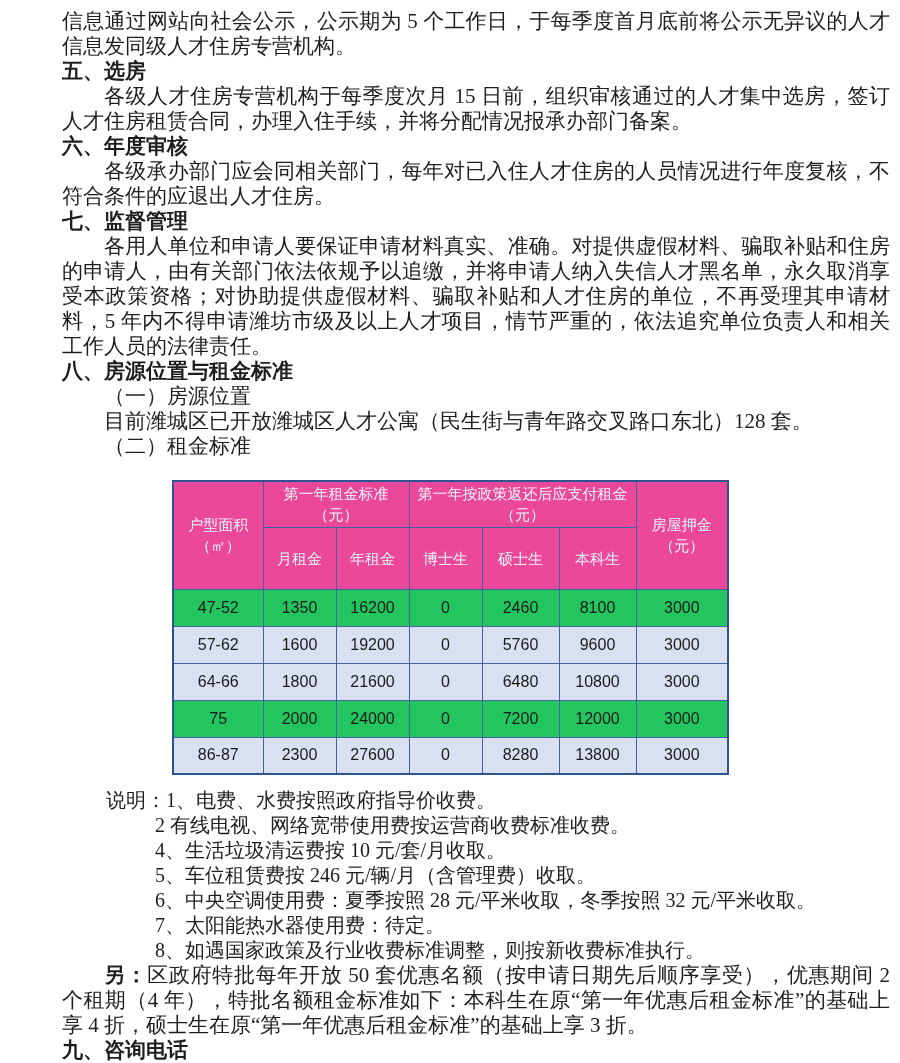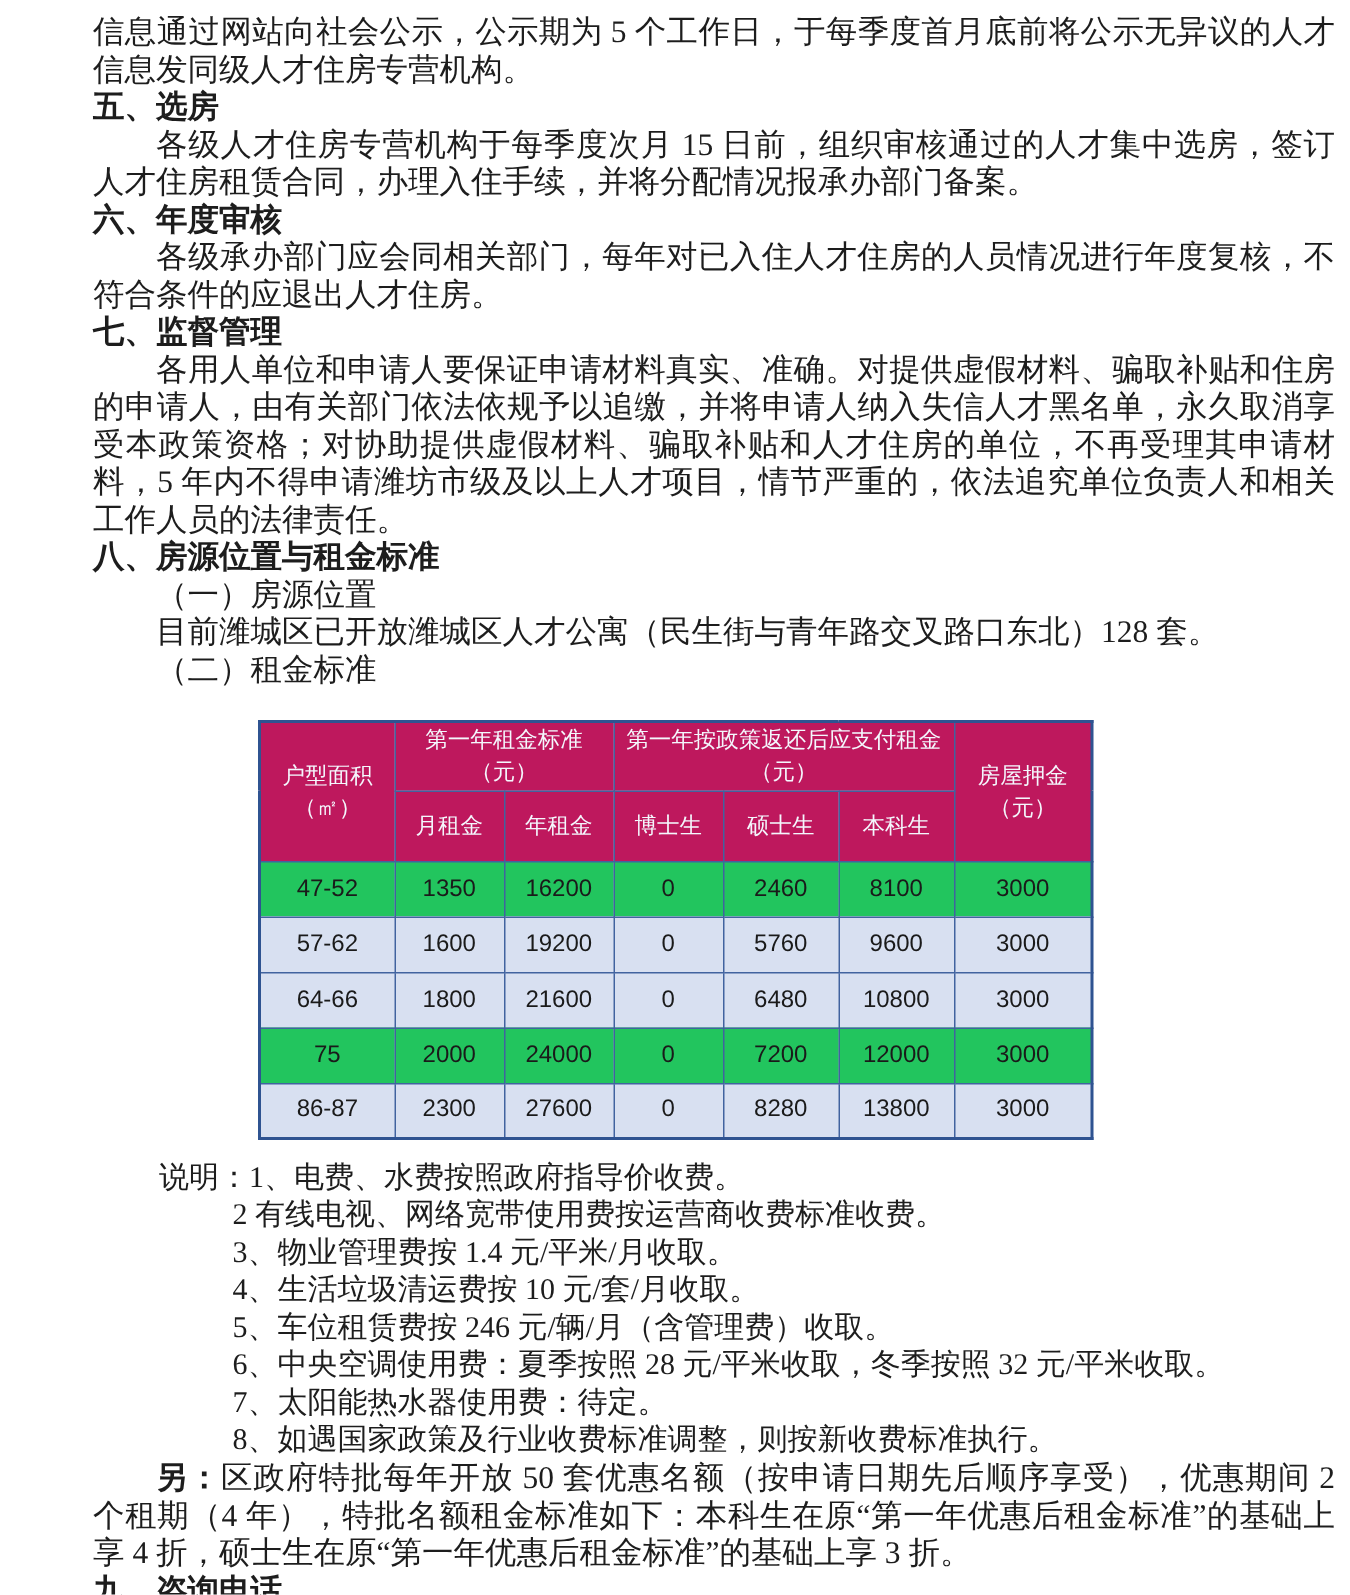--- a/index.html
+++ b/index.html
@@ -50,7 +50,7 @@
   }
   table.rent { border: 2px solid #2f5391; }
   table.rent thead th {
-    background: #be185d;
+    background: #ec4899;
     color: #f4f7fd;
     font-weight: normal;
     font-size: 15px;

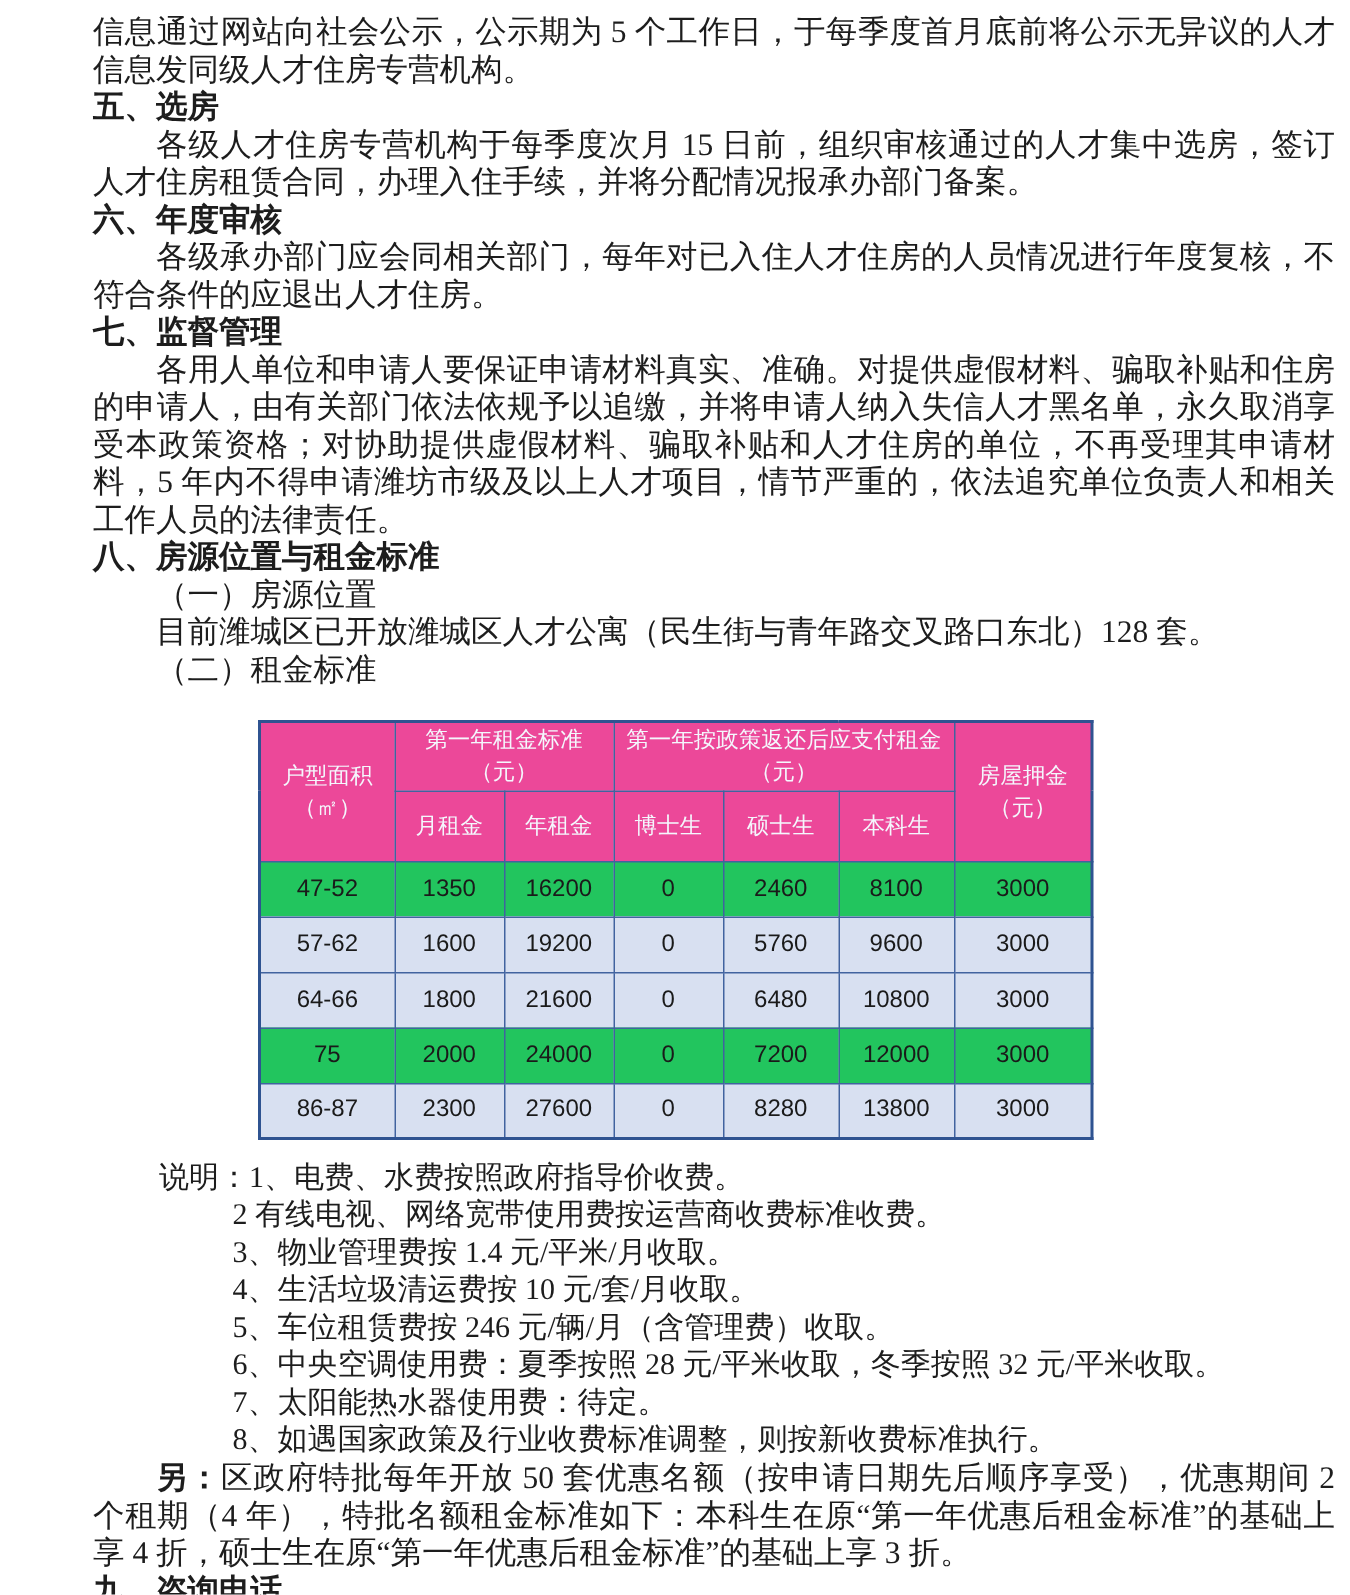--- a/index.html
+++ b/index.html
@@ -57,7 +57,7 @@
     line-height: 21px;
   }
   table.rent thead tr.h1 { height: 46px; }
-  table.rent thead tr.h2 { height: 47px; }
+  table.rent thead tr.h2 { height: 62px; }
   table.rent tbody tr { height: 37px; }
   table.rent tbody td {
     font-size: 16px;

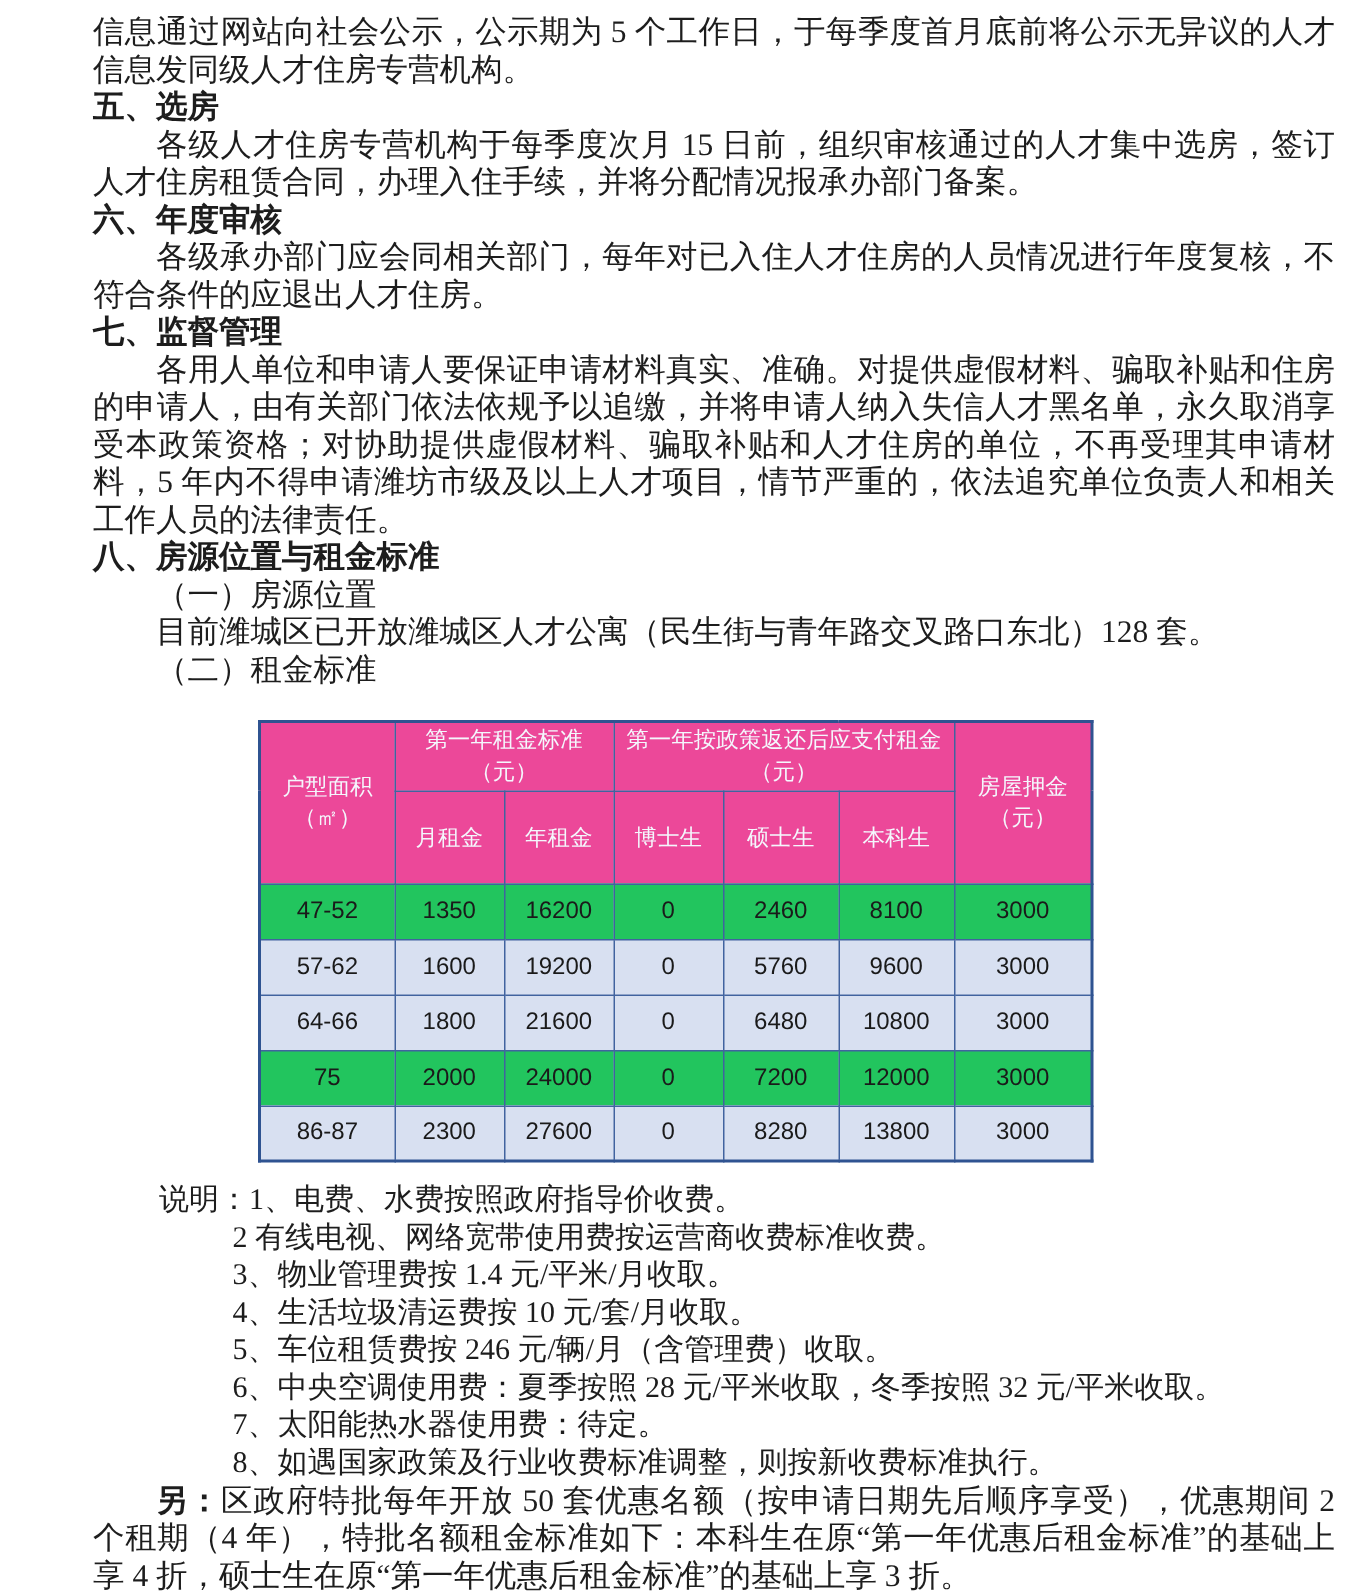--- a/index.html
+++ b/index.html
@@ -194,7 +194,6 @@
   <div class="notes">
     <p class="line first"><span class="notes-label">说明：</span><span>1、电费、水费按照政府指导价收费。</span></p>
     <p class="item">2 有线电视、网络宽带使用费按运营商收费标准收费。</p>
-    <p class="item">3、物业管理费按 1.4 元/平米/月收取。</p>
     <p class="item">4、生活垃圾清运费按 10 元/套/月收取。</p>
     <p class="item">5、车位租赁费按 246 元/辆/月（含管理费）收取。</p>
     <p class="item">6、中央空调使用费：夏季按照 28 元/平米收取，冬季按照 32 元/平米收取。</p>

